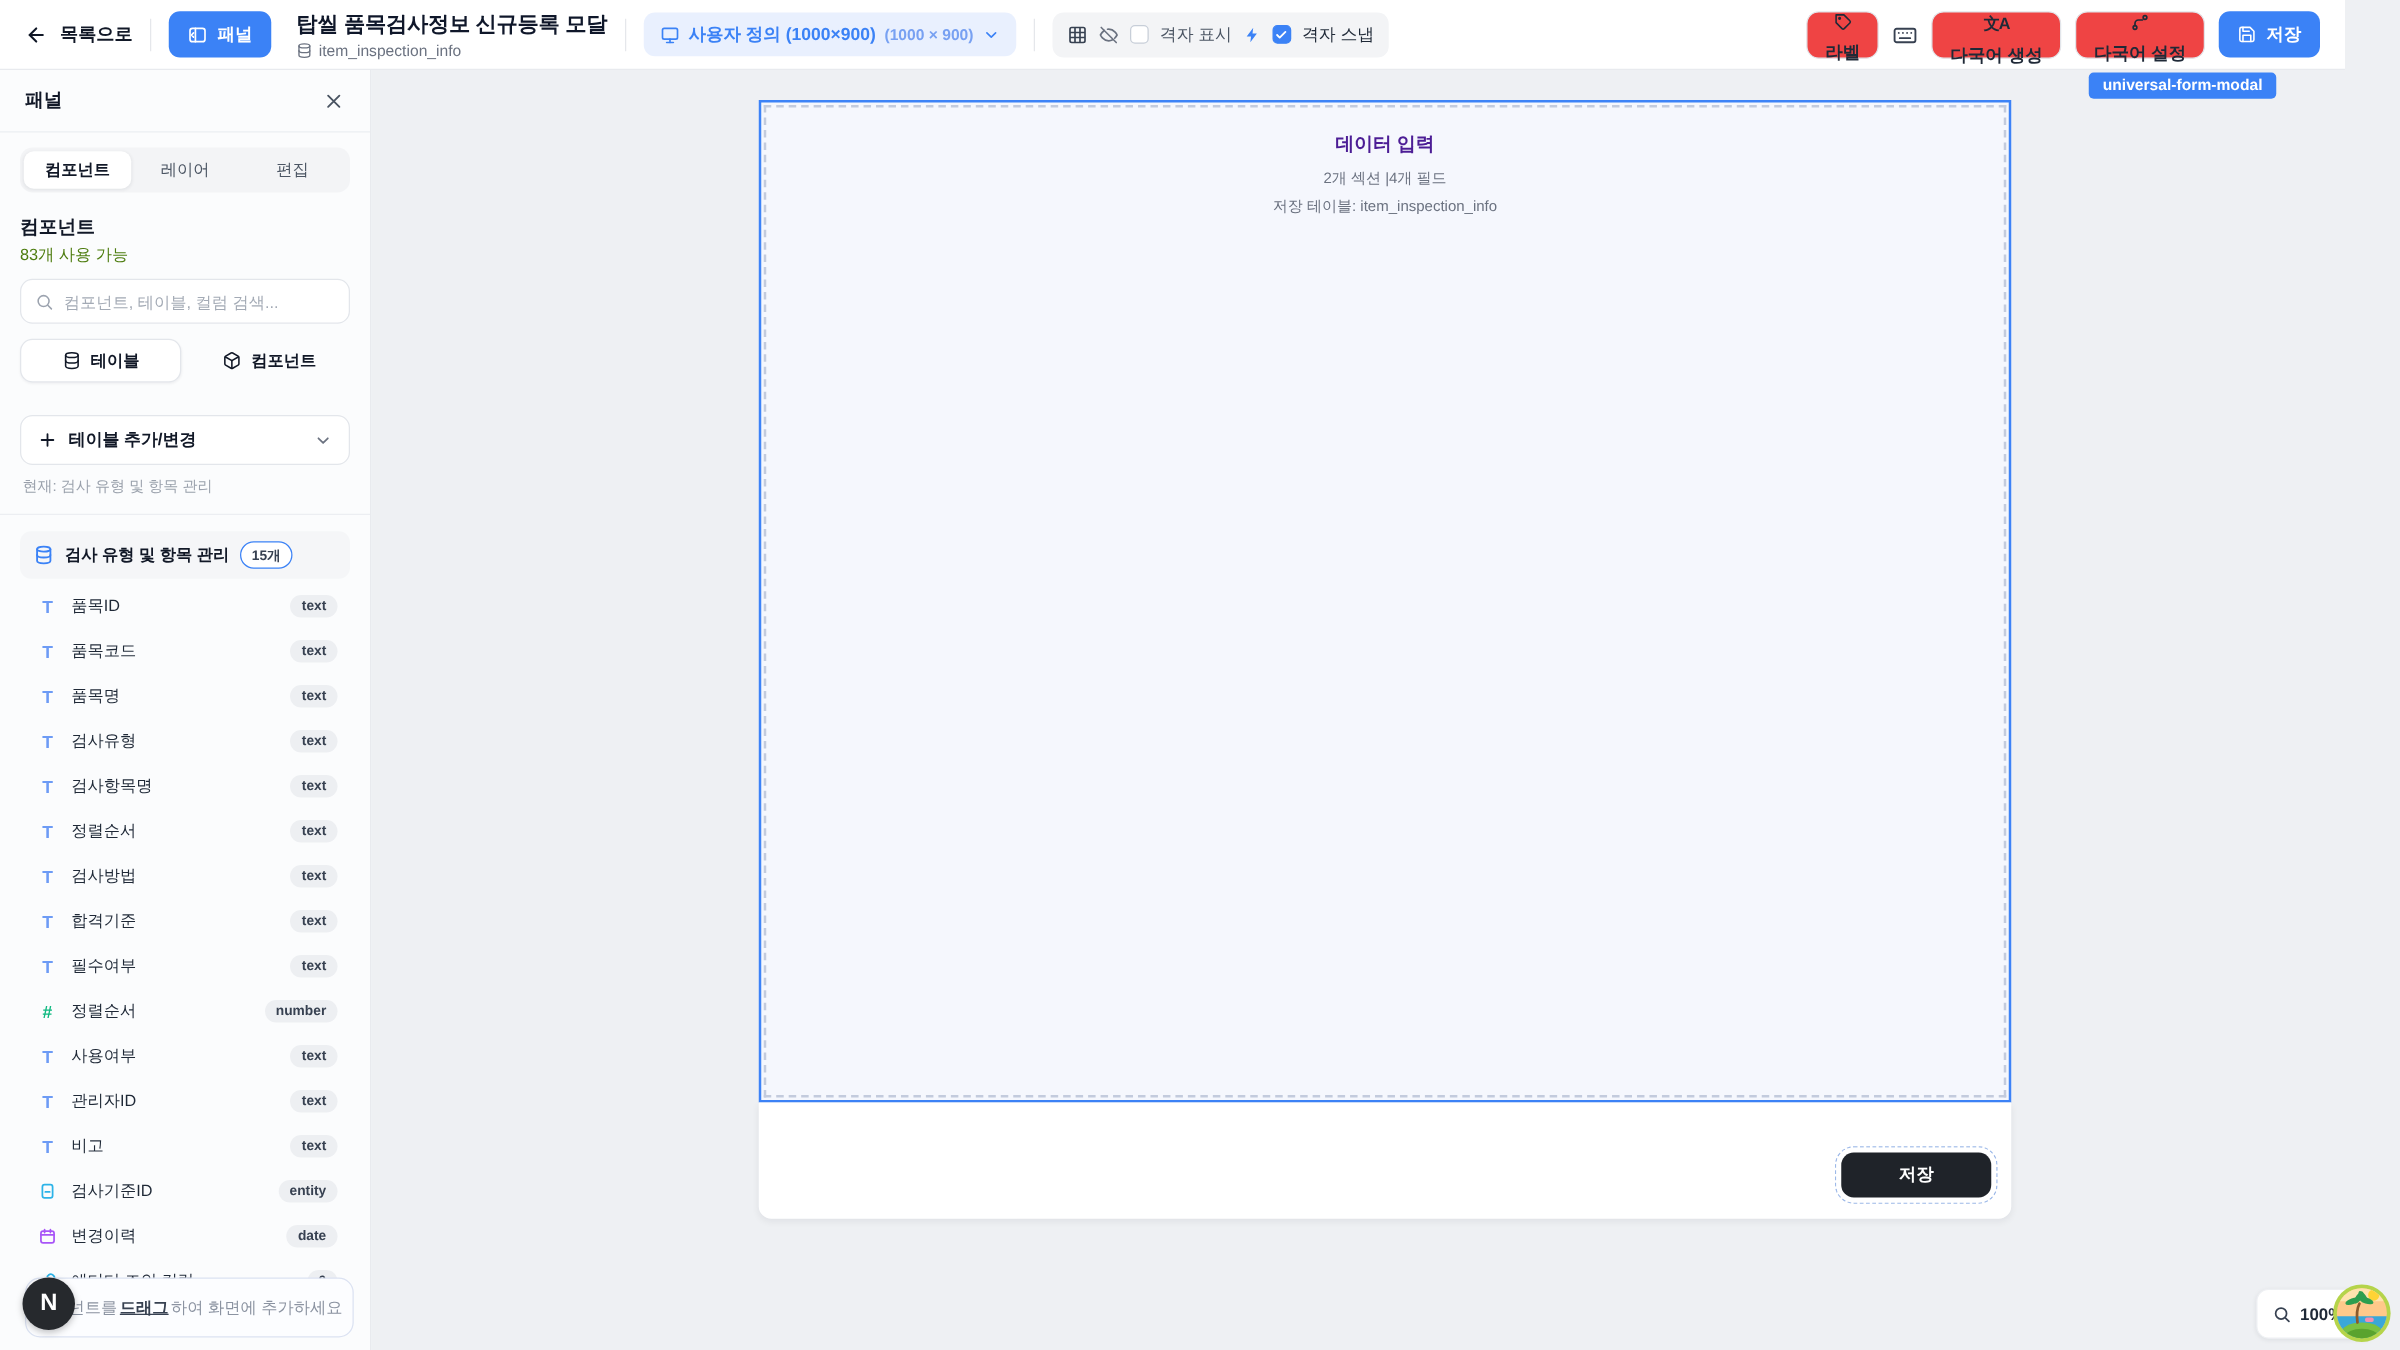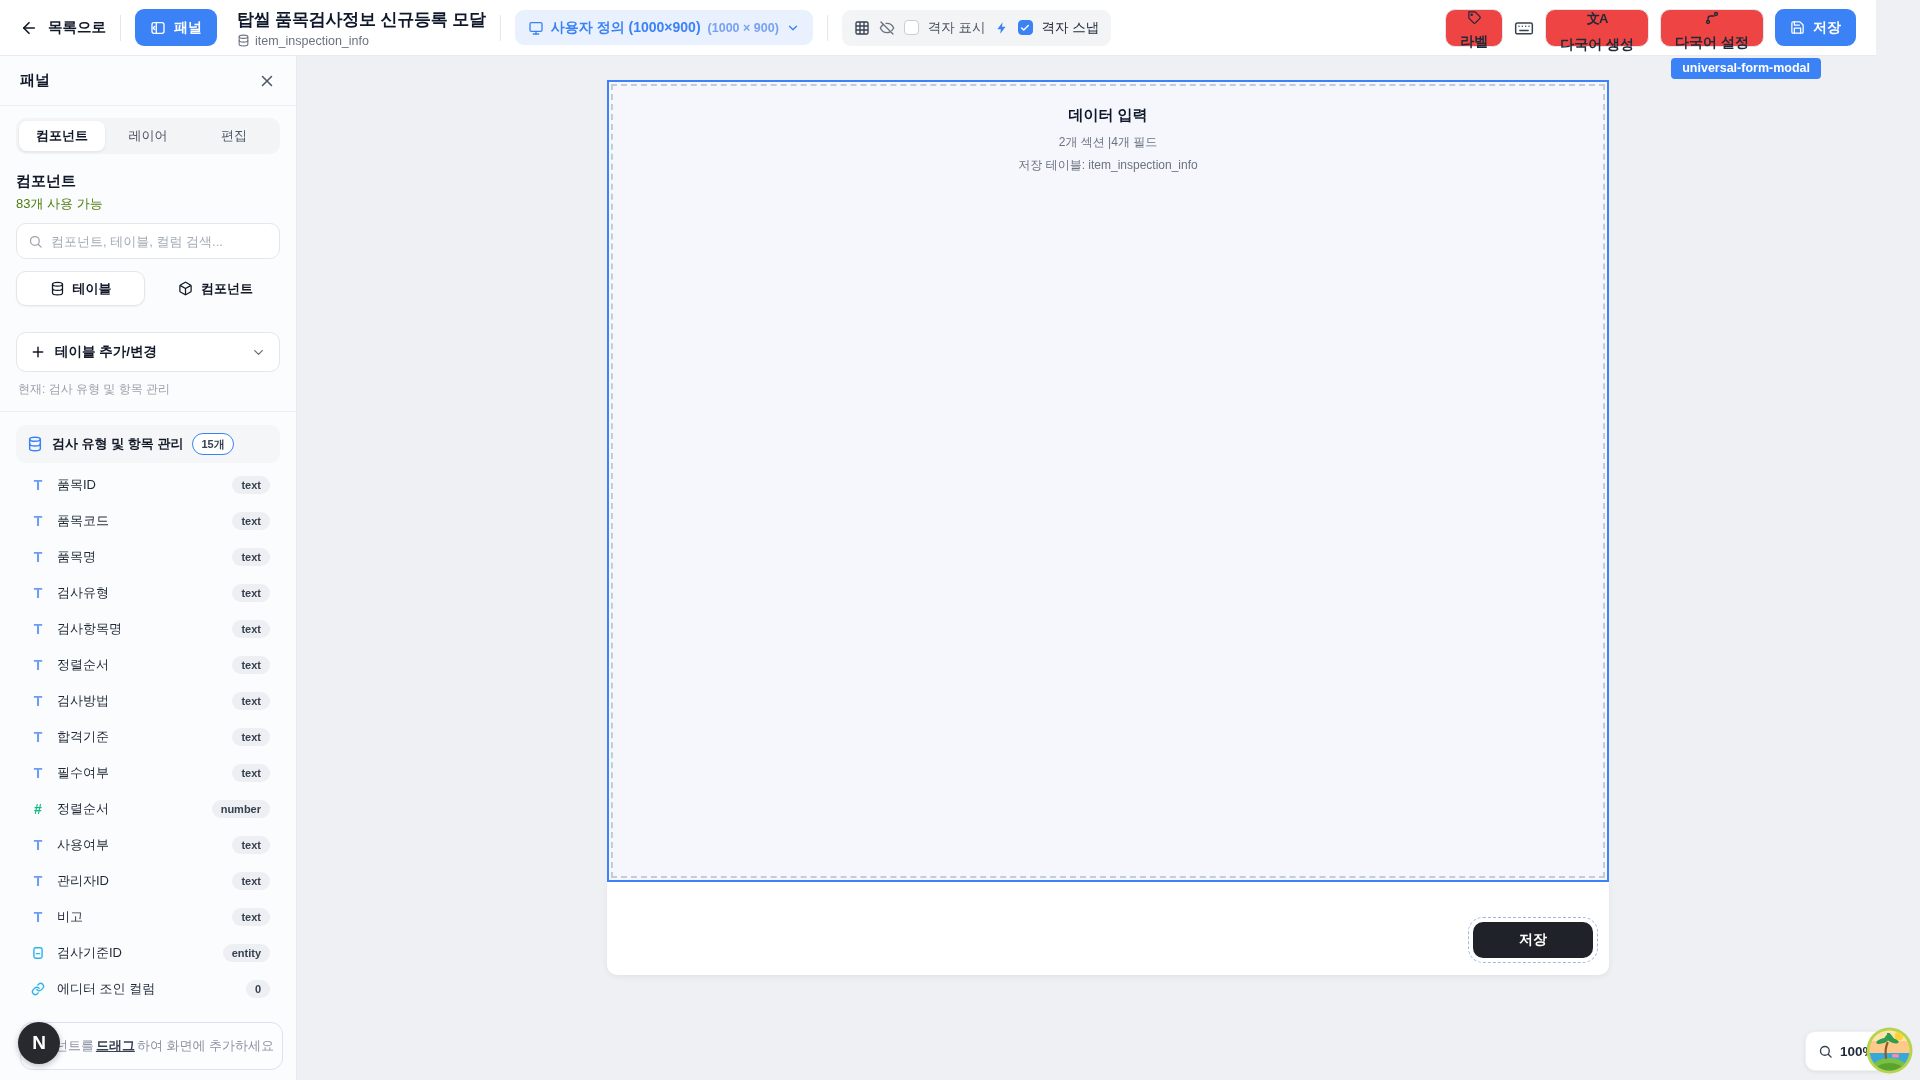--- a/index.html
+++ b/index.html
@@ -144,7 +144,7 @@
   .modal-content::after {
     content:""; position:absolute; inset:2px; border:2px dashed #c3cbdd; pointer-events:none;
   }
-  .modal-title { margin-top:24px; text-align:center; font-size:15px; font-weight:600; color:#0f172a; }
+  .modal-title { margin-top:24px; text-align:center; font-size:15px; font-weight:600; color:#4c1d95; }
   .modal-sub { margin-top:9px; text-align:center; font-size:12px; color:#6b7280; }
   .modal-sub2 { margin-top:6px; text-align:center; font-size:12px; color:#6b7280; }
   .modal-footer {

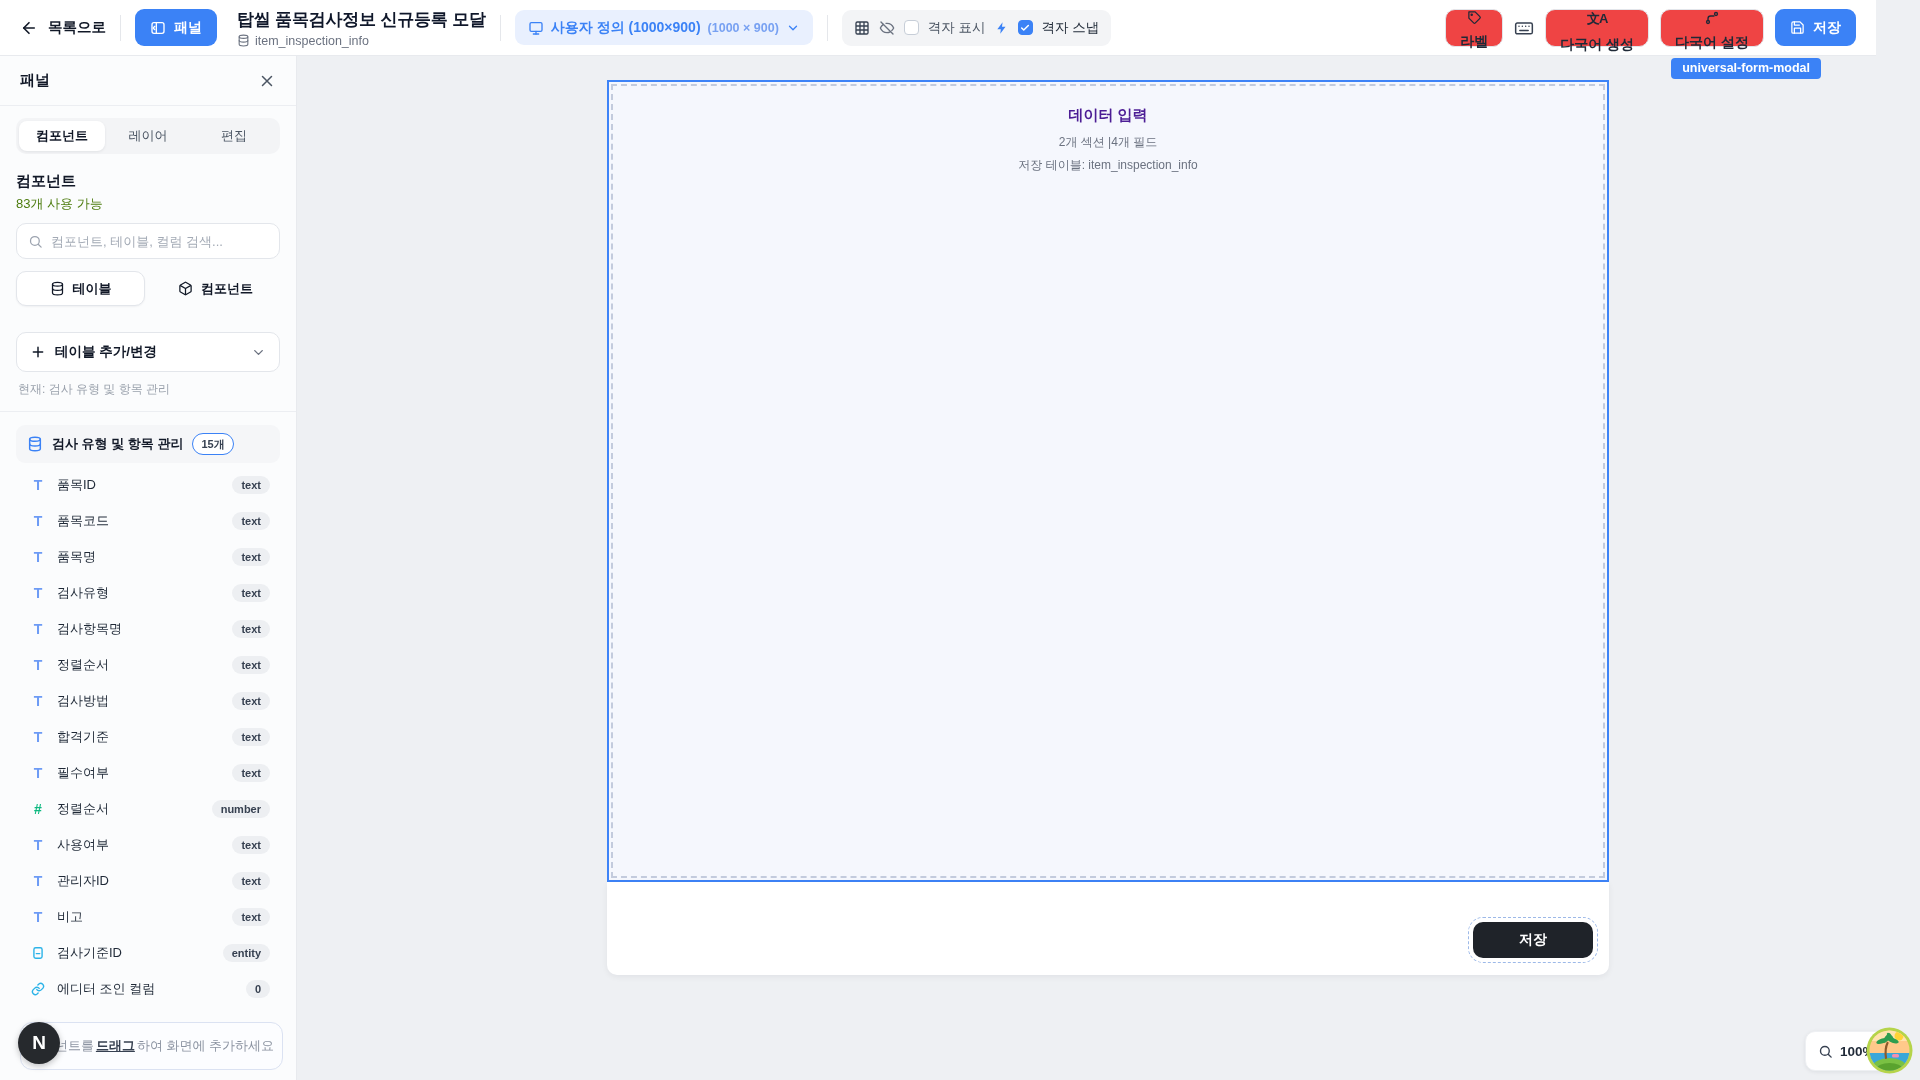--- a/index.html
+++ b/index.html
@@ -450,6 +450,16 @@
         </span>
       <span class="f-label">검사기준ID</span>
       <span class="type-badge">entity</span>
+    </div>
+      <div class="field-row">
+      <span class="f-icon t-date">
+          <svg width="14" height="14" viewBox="0 0 24 24" fill="none" stroke="currentColor" stroke-width="2.4" stroke-linecap="round">
+            <rect x="3" y="5" width="18" height="16" rx="3"></rect>
+            <path d="M16 3v4M8 3v4M3 10h18"></path>
+          </svg>
+        </span>
+      <span class="f-label">변경이력</span>
+      <span class="type-badge">date</span>
     </div>
       <div class="field-row">
       <span class="f-icon t-join">

